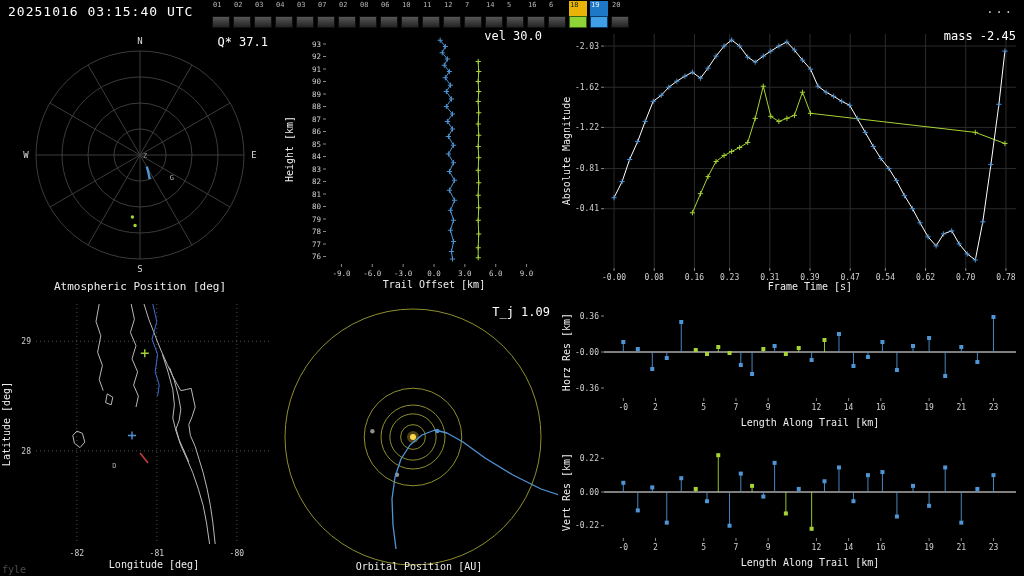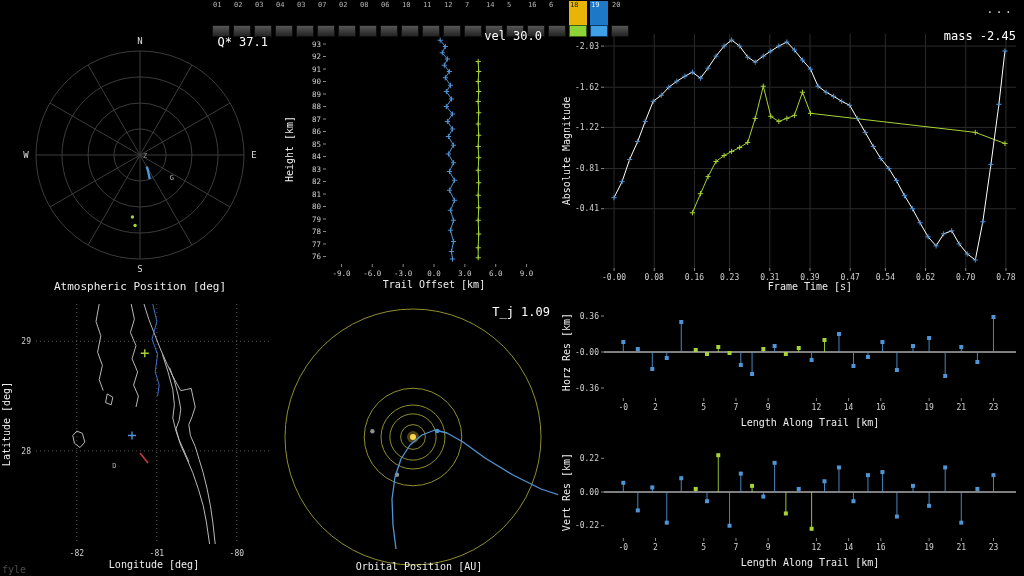--- a/index.html
+++ b/index.html
@@ -35,6 +35,7 @@
 
 <div id="screen">
   <div class="topbar">
+    <span class="timestamp">20251016 03:15:40 UTC</span>
     <div class="frame-strip">
         <div class="frame normal">
           <div class="fnum">01</div>

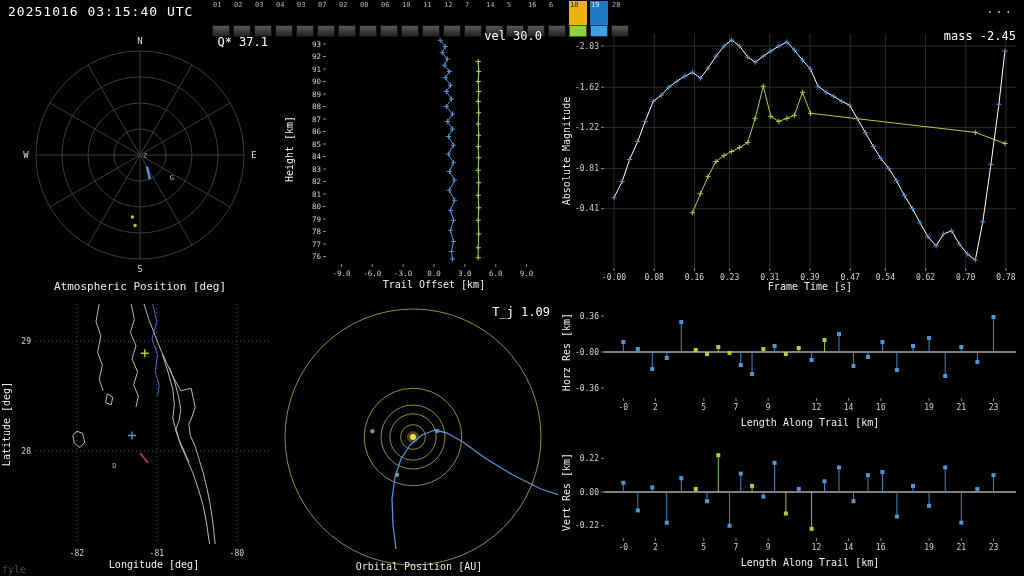--- a/index.html
+++ b/index.html
@@ -10,7 +10,7 @@
   .timestamp{position:absolute;left:8px;top:4px;font-size:13px;color:#fff;letter-spacing:1px}
   .frame-strip{position:absolute;left:212px;top:1px;display:flex}
   .frame{width:18px;margin-right:3px}
-  .fnum{font-size:7px;line-height:8px;height:24px;color:#b5b5b5;padding-left:1px}
+  .fnum{font-size:7px;line-height:8px;height:15px;color:#b5b5b5;padding-left:1px}
   .fbox{height:12px;background:linear-gradient(#565656,#242424);border:1px solid #101010}
   .frame.selected-green{background:#eab308}
   .frame.selected-green .fbox{background:#8ed437;border-color:#3a6010}

